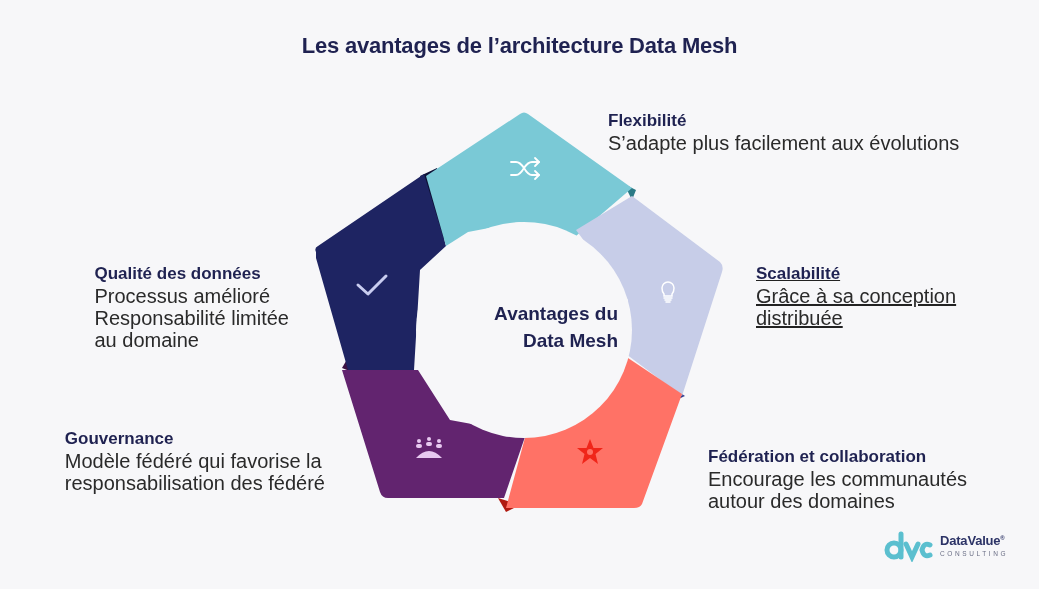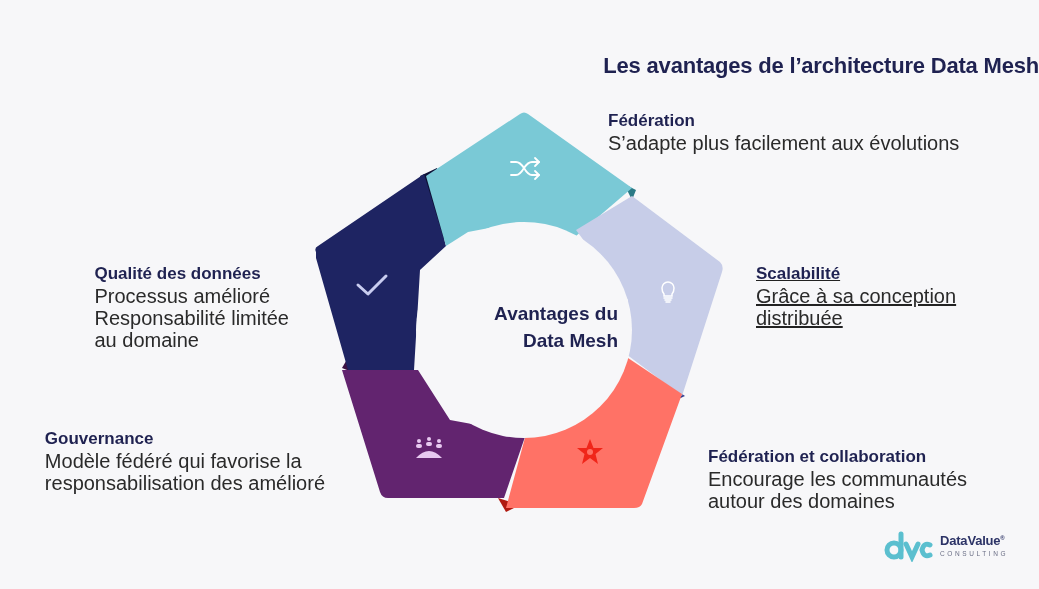--- a/index.html
+++ b/index.html
@@ -13,11 +13,10 @@
   }
   .title {
     position: absolute; left: 0; right: 0; top: 33px;
-    text-align: right;
+    text-align: center;
     font-size: 22px; font-weight: 700;
     color: #1f2251;
     letter-spacing: -0.2px;
-    margin-top: 20px;
   }
   svg.diagram { position: absolute; left: 0; top: 0; }
   .center-label {

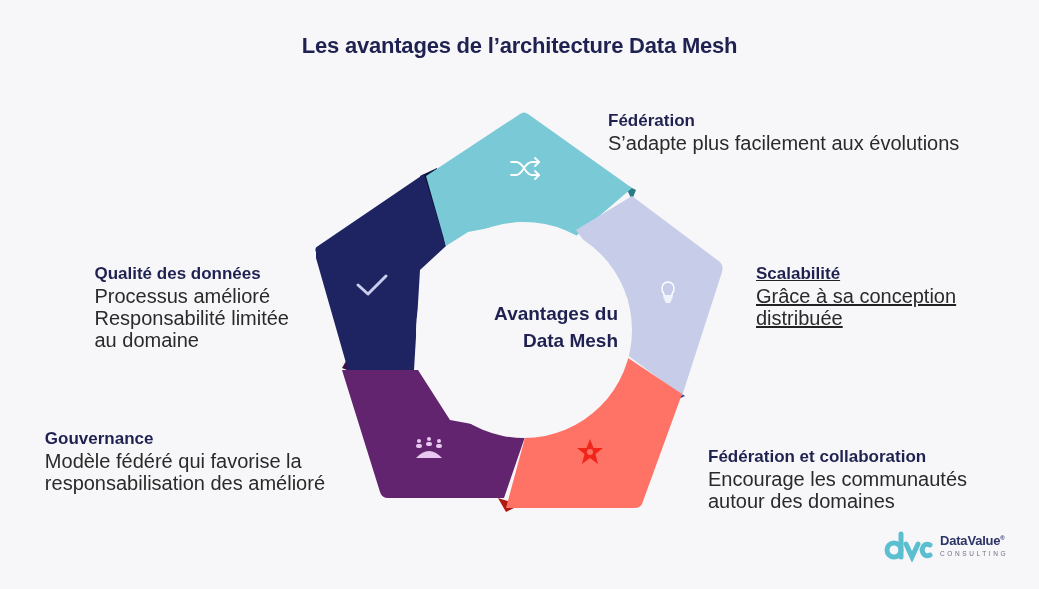--- a/index.html
+++ b/index.html
@@ -112,7 +112,7 @@
 </div>
 
 <div class="block right" style="left:608px; top:110px;">
-  <div class="head">Fédération</div>
+  <div class="head">Flexibilité</div>
   <div class="desc">S’adapte plus facilement aux évolutions</div>
 </div>
 

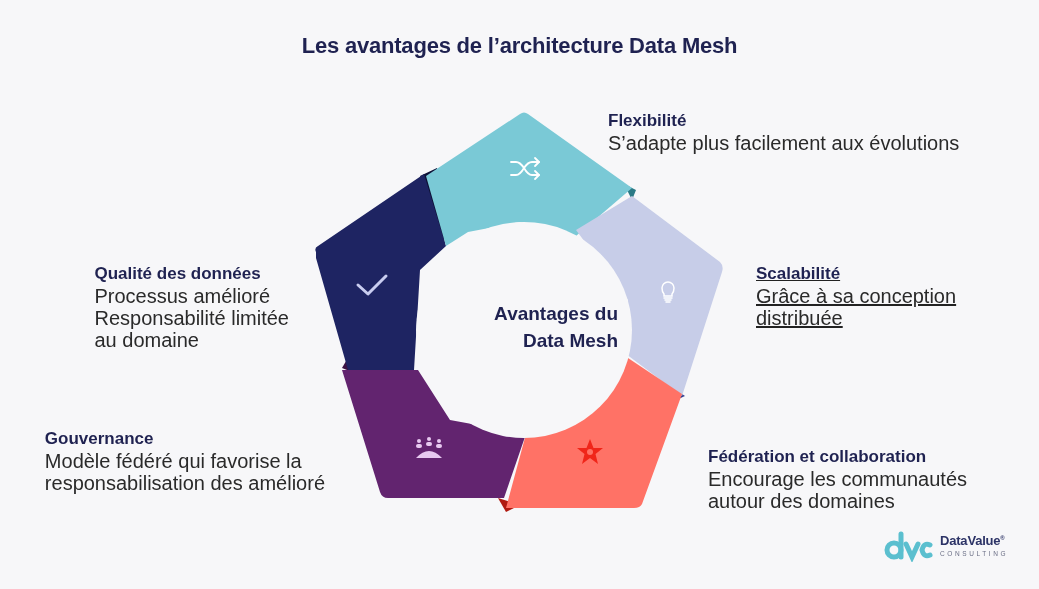--- a/index.html
+++ b/index.html
@@ -131,7 +131,7 @@
 <div class="block left" style="right:714px; top:428px;">
   <div class="head">Gouvernance</div>
   <div class="desc">Modèle fédéré qui favorise la</div>
-  <div class="desc">responsabilisation des amélioré</div>
+  <div class="desc">responsabilisation des fédéré</div>
 </div>
 
 <div class="block left" style="right:750px; top:263px;">

